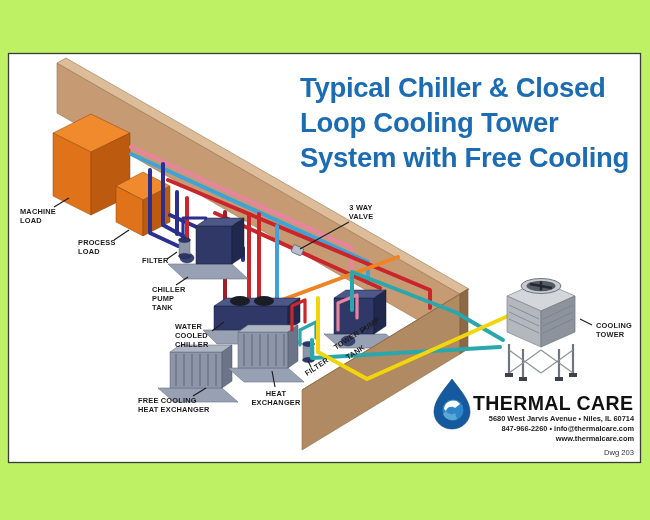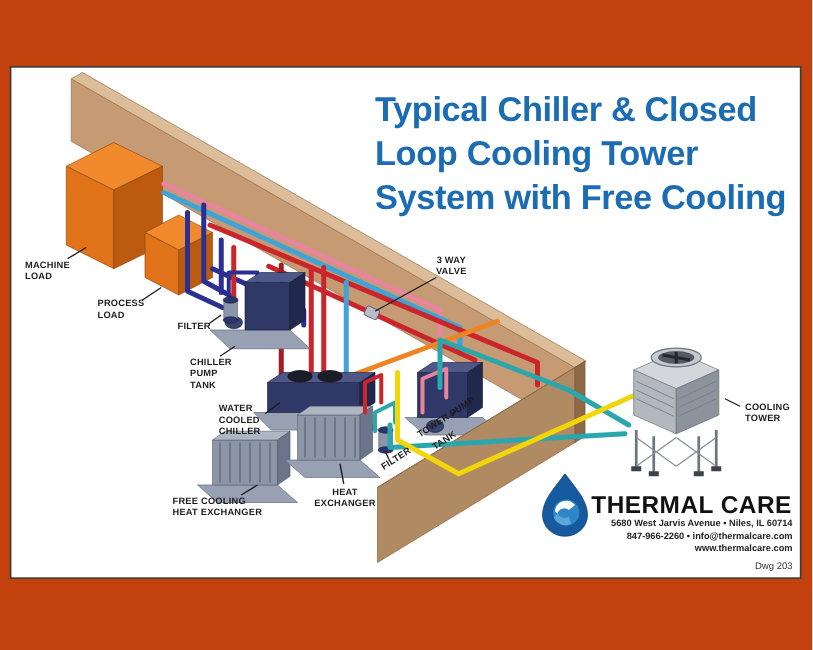--- a/index.html
+++ b/index.html
@@ -4,7 +4,7 @@
 <style>
   html,body{margin:0;padding:0;background:#ffffff;}
   body{font-family:"Liberation Sans", sans-serif;}
-  .stage{position:relative;width:650px;height:520px;background:#c2410c;overflow:hidden;}
+  .stage{position:relative;width:650px;height:520px;background:#bef264;overflow:hidden;}
   svg{display:block;}
   .page-border{fill:#ffffff;stroke:#3b3b3b;stroke-width:1.3;}
   .title-line{font-size:27.5px;font-weight:bold;letter-spacing:-0.3px;}

